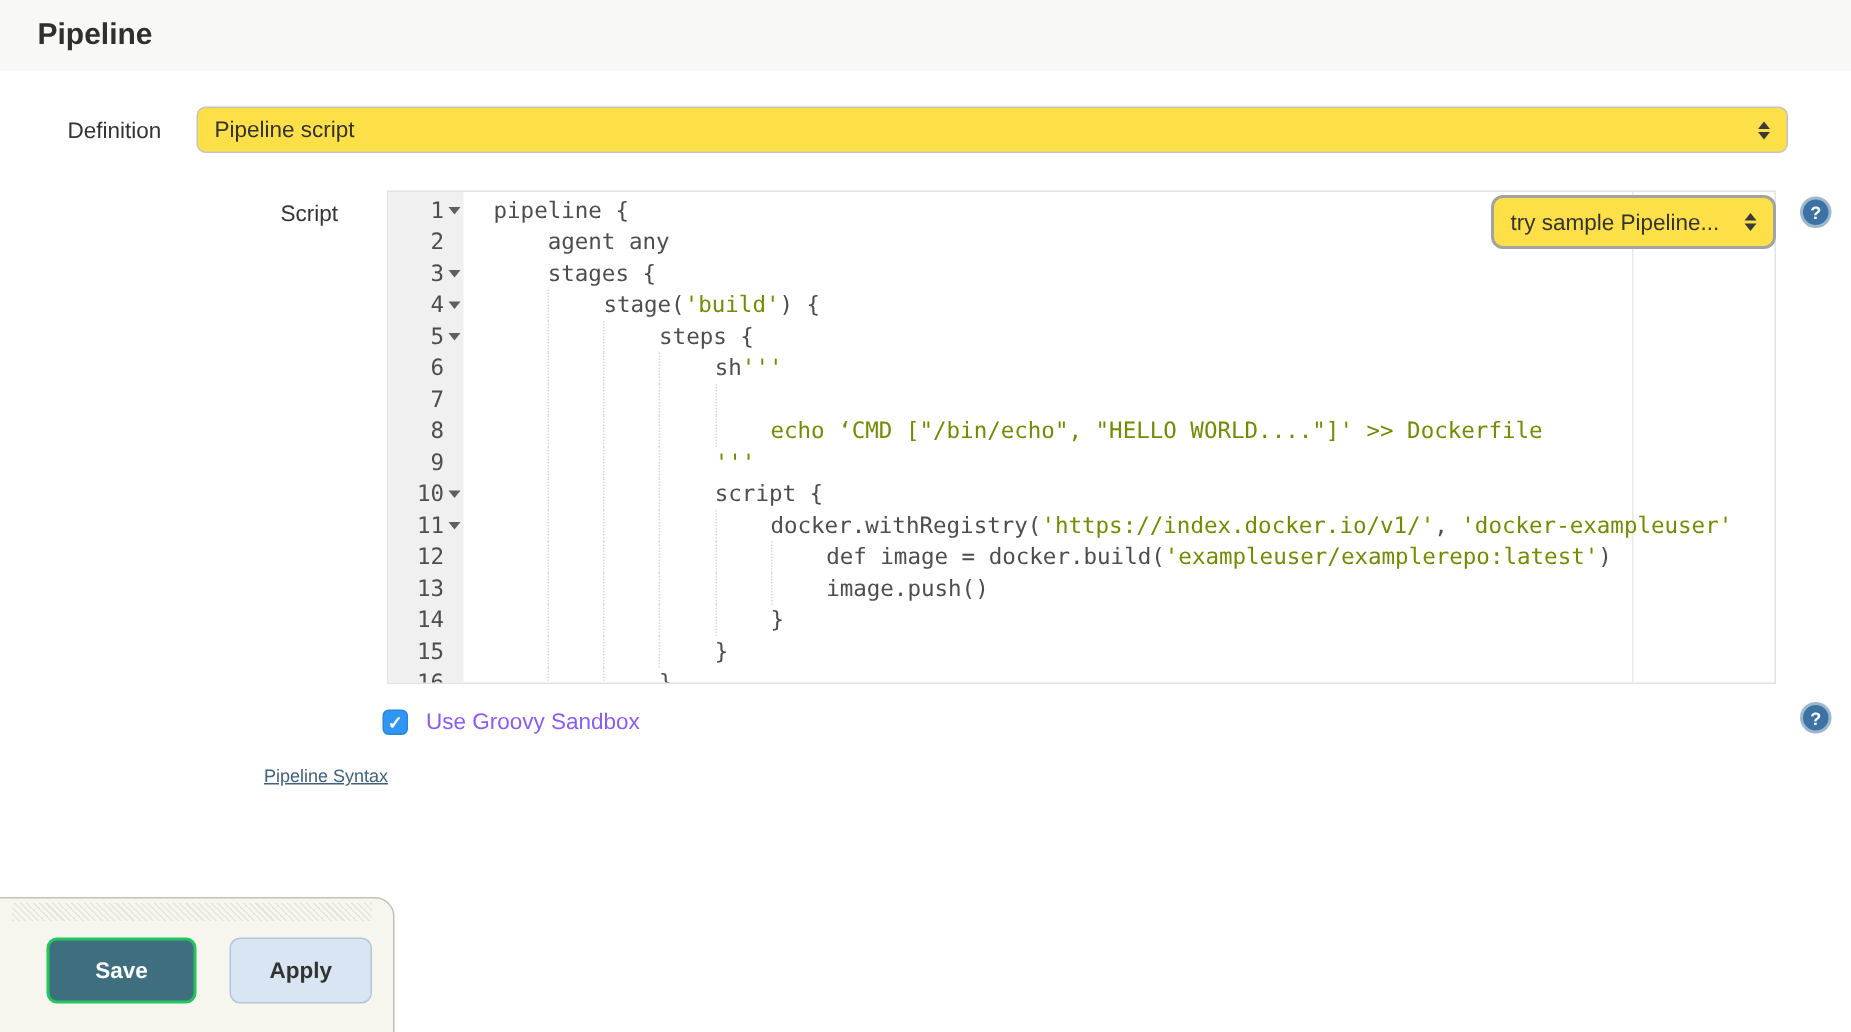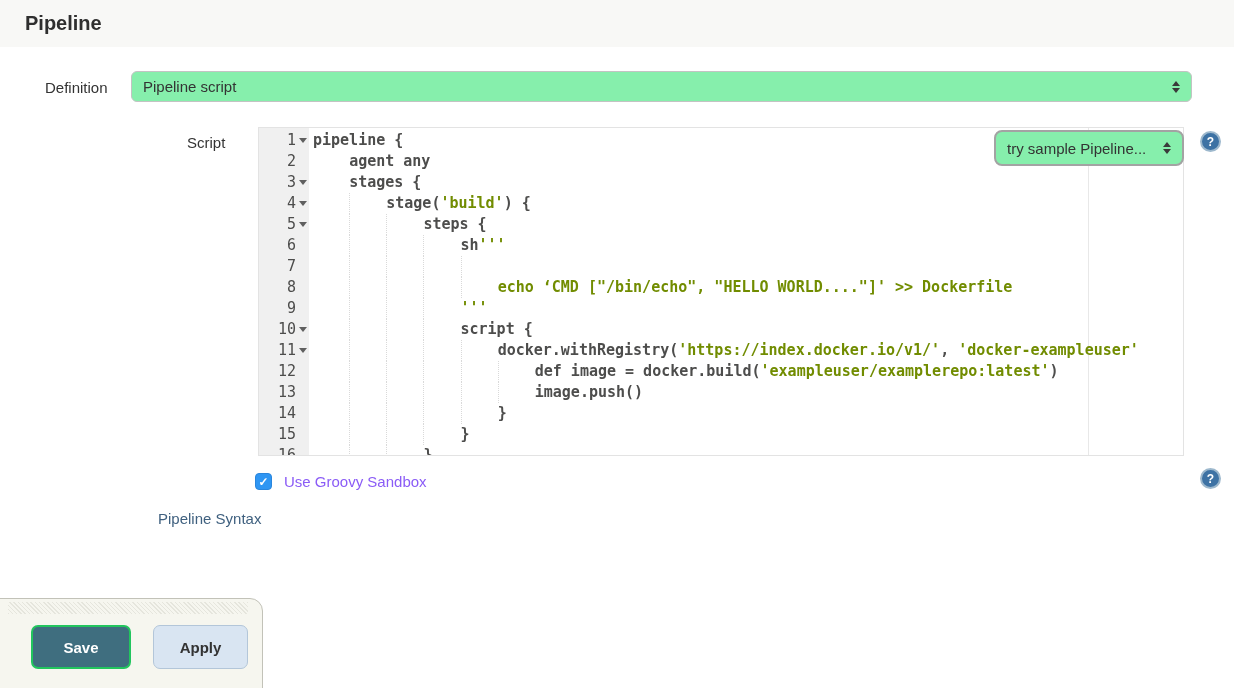--- a/index.html
+++ b/index.html
@@ -15,7 +15,7 @@
   .form-label { position:absolute; font-size:15px; color:#333; }
 
   
-  .select-box { position:absolute; background:#86efac; border:1px solid #c3c3c3; border-radius:6px;
+  .select-box { position:absolute; background:#fde047; border:1px solid #c3c3c3; border-radius:6px;
                 display:flex; align-items:center; font-size:15px; color:#333; cursor:pointer; }
   .select-box .val { padding-left:11px; flex:1; white-space:nowrap; overflow:hidden; }
   .updown { display:inline-flex; flex-direction:column; gap:2px; margin-right:11px; }

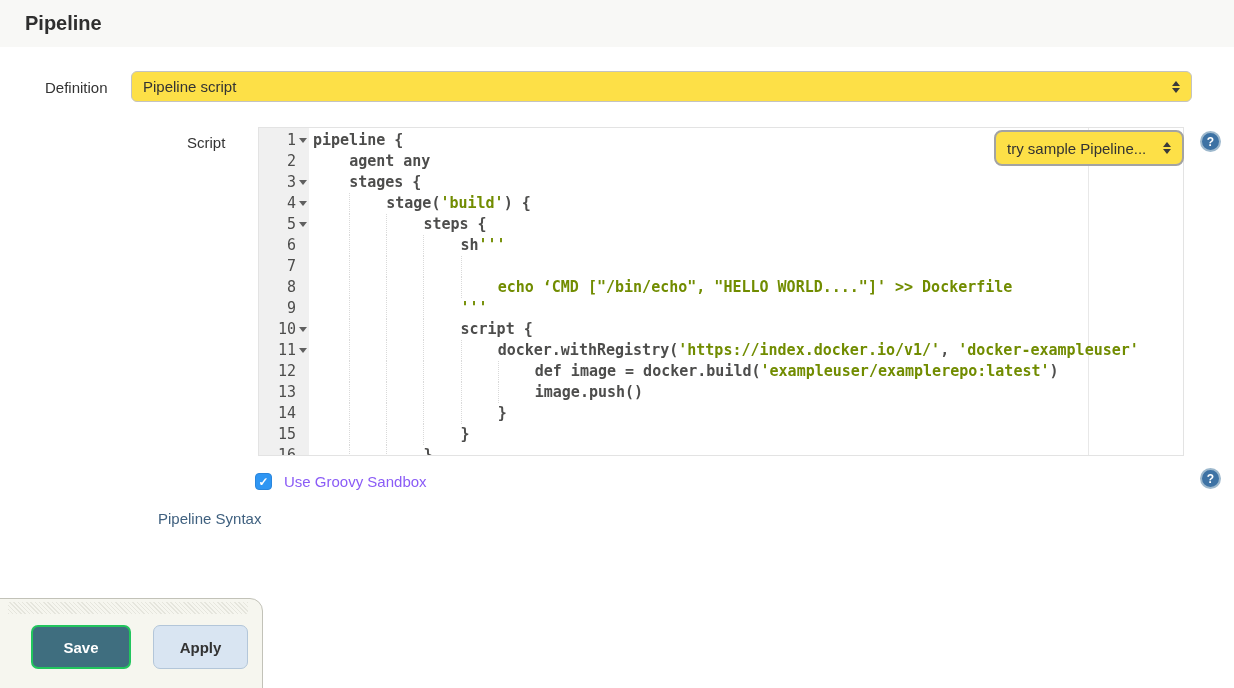--- a/index.html
+++ b/index.html
@@ -41,7 +41,7 @@
   .gut .num { flex:1; text-align:right; }
   .gut .fslot { width:13px; flex:none; display:flex; align-items:center; justify-content:center; }
   .fold { width:0; height:0; border-left:4px solid transparent; border-right:4px solid transparent; border-top:5px solid #5f5f5f; }
-  .cl { position:relative; z-index:1; white-space:pre; padding-left:4px; color:#4d4d4c;font-weight:bold; }
+  .cl { position:relative; z-index:1; white-space:pre; padding-left:20px; color:#4d4d4c; }
   .cl .s { color:#718c00; }
   .cl .ind { display:inline-block; white-space:pre; }
   .cl .guide { border-left:1px dotted #d9d9d9; }

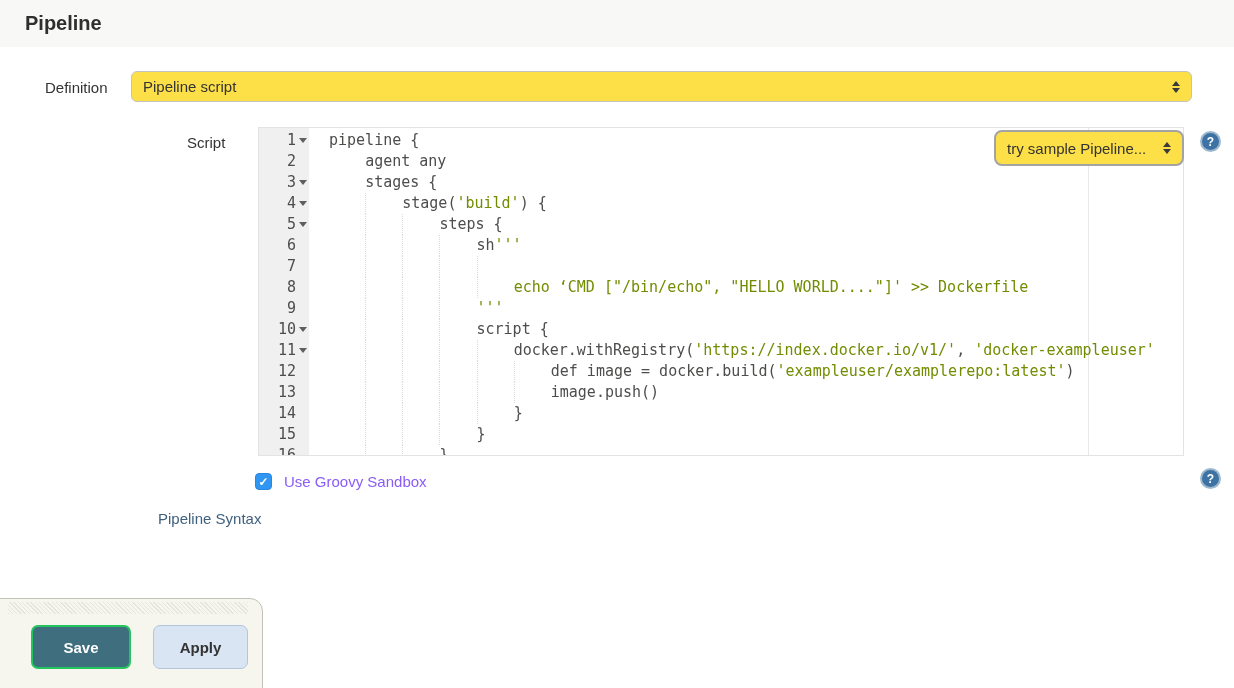--- a/index.html
+++ b/index.html
@@ -56,7 +56,7 @@
   .checkbox-label { position:absolute; left:284px; top:473px; font-size:15px; color:#8b5cf6; cursor:pointer; }
 
   
-  .syntax-link { position:absolute; left:158px; top:510px; font-size:15px; color:#3f607f; cursor:pointer; }
+  .syntax-link { position:absolute; left:176px; top:510px; font-size:12px; color:#3f607f; text-decoration:underline; cursor:pointer; }
 
   
   .footer { position:absolute; left:-1px; top:598px; width:264px; height:92px;

